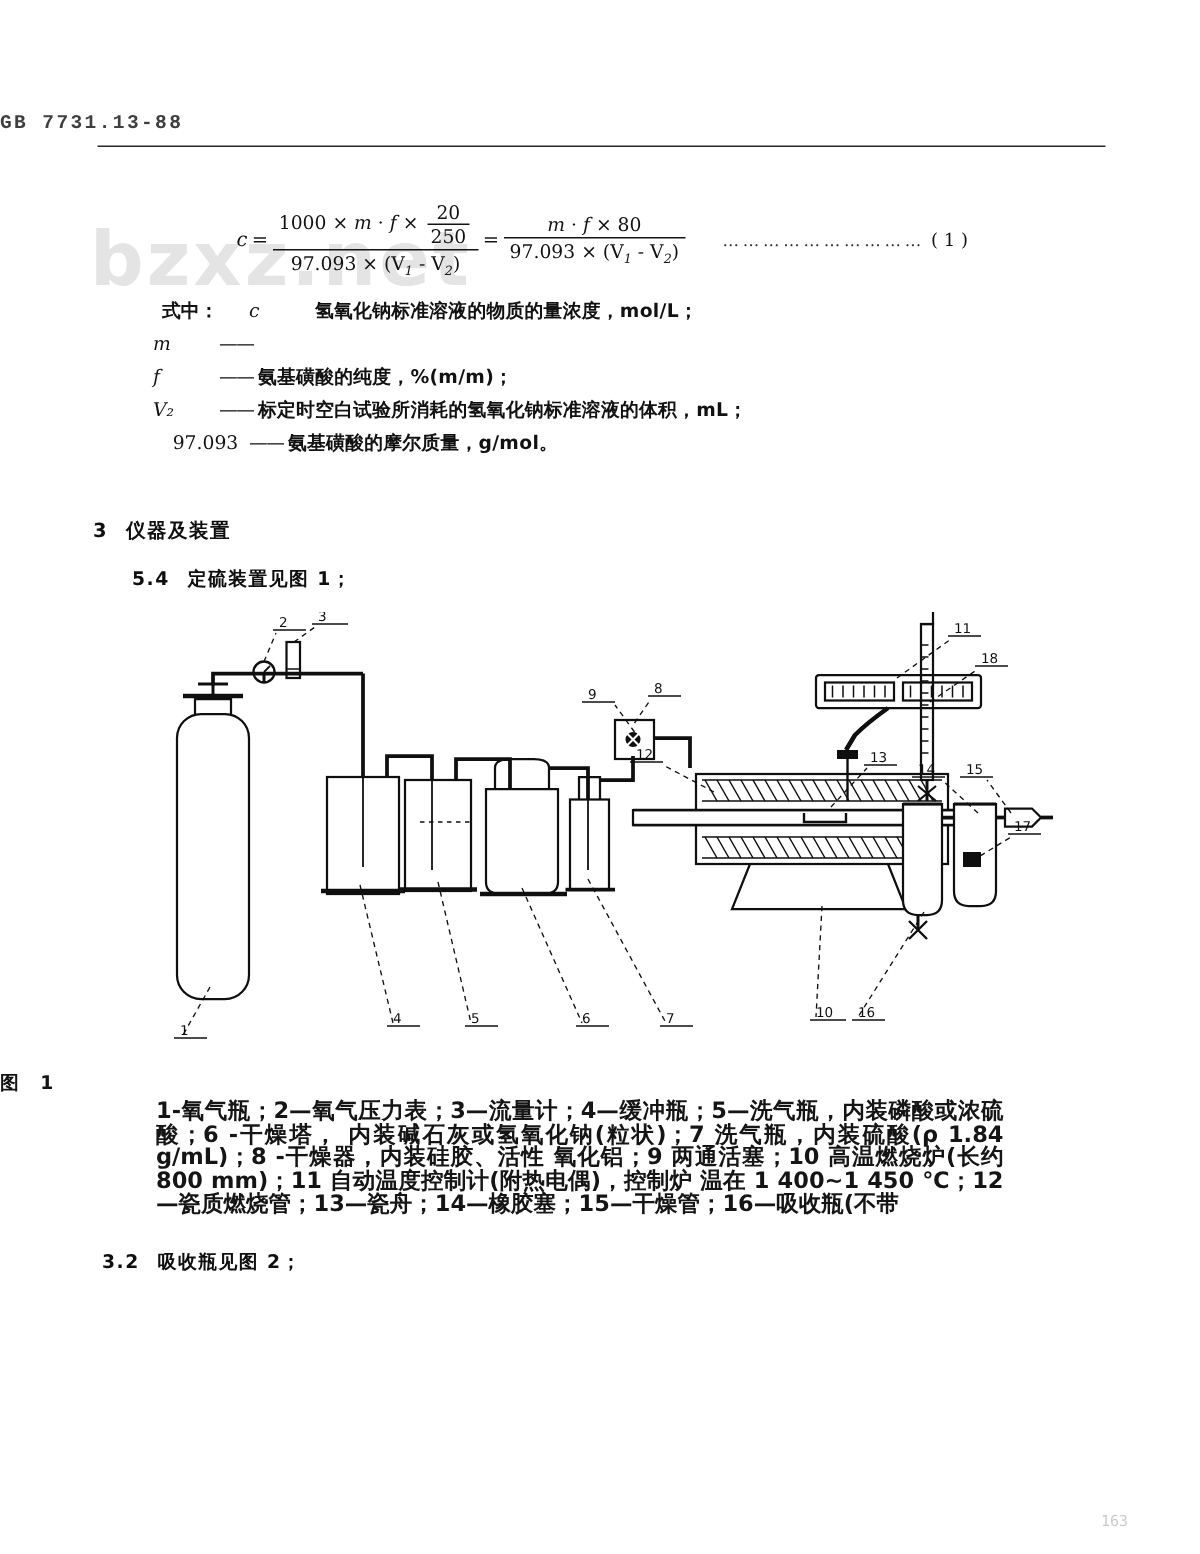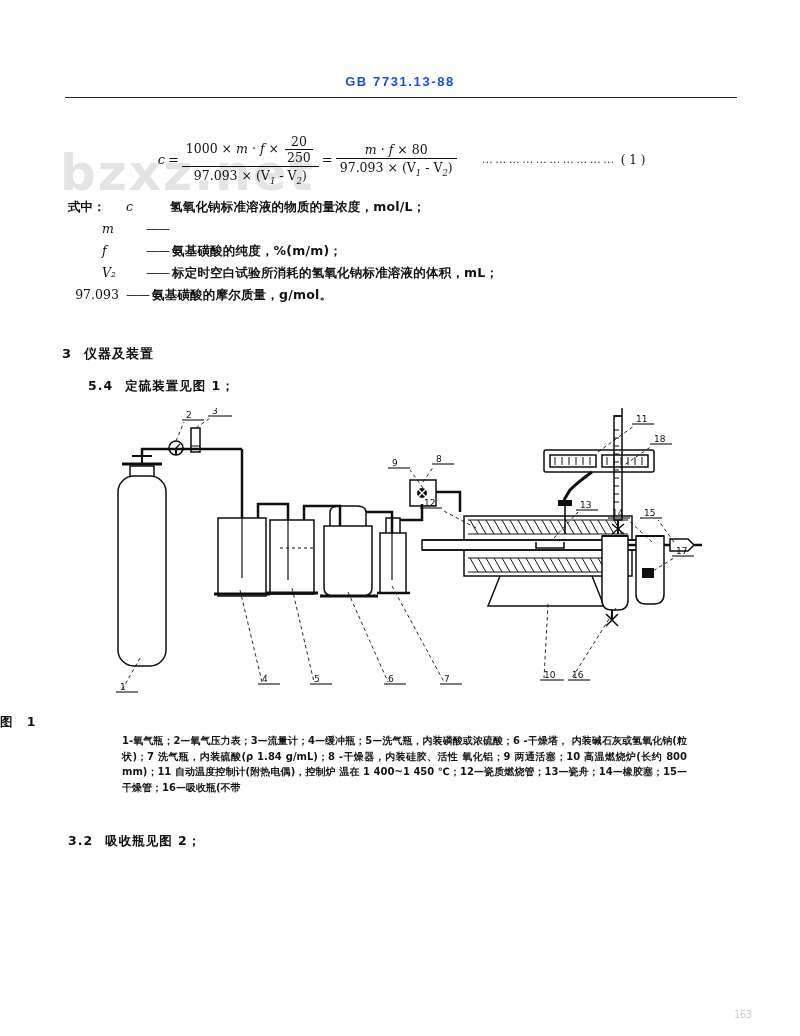--- a/index.html
+++ b/index.html
@@ -42,13 +42,13 @@
     left: 0;
     top: 74px;
     width: 800px;
-    text-align: center;
+    text-align: left;
     font-size: 13px;
     letter-spacing: 1.6px;
-    color: #1d4ed8;
+    color: #404040;
     font-weight: bold;
     z-index: 3;
-    font-family: Liberation Sans, sans-serif;
+    font-family: Liberation Mono, monospace;
   }
   .hdr-rule {
     position: absolute;

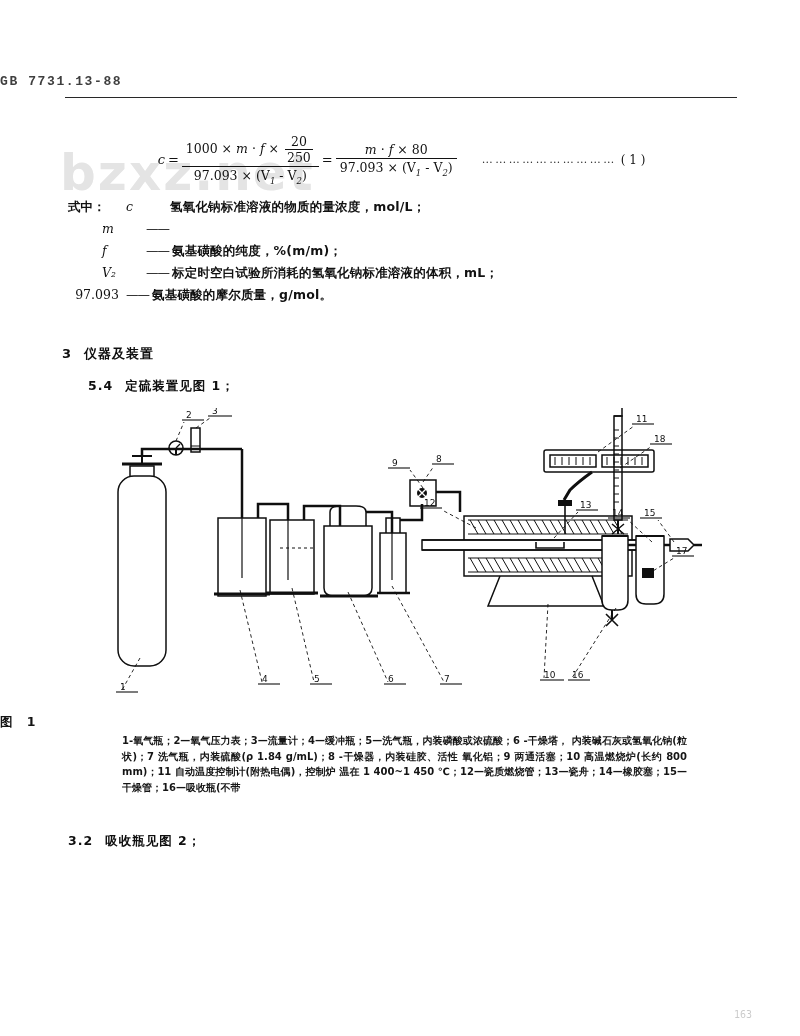--- a/index.html
+++ b/index.html
@@ -139,7 +139,7 @@
   .def-dash { flex: 0 0 auto; padding-right: 3px; letter-spacing: -1px; }
   .def-txt { flex: 1 1 auto; font-weight: bold; letter-spacing: 0.2px; }
   .defrow.indent1 { padding-left: 28px; }
-  .defrow.indent0 { padding-left: 0; }
+  .defrow.indent0 { padding-left: 0; margin-left: 40px; }
   
   .sect {
     position: absolute;

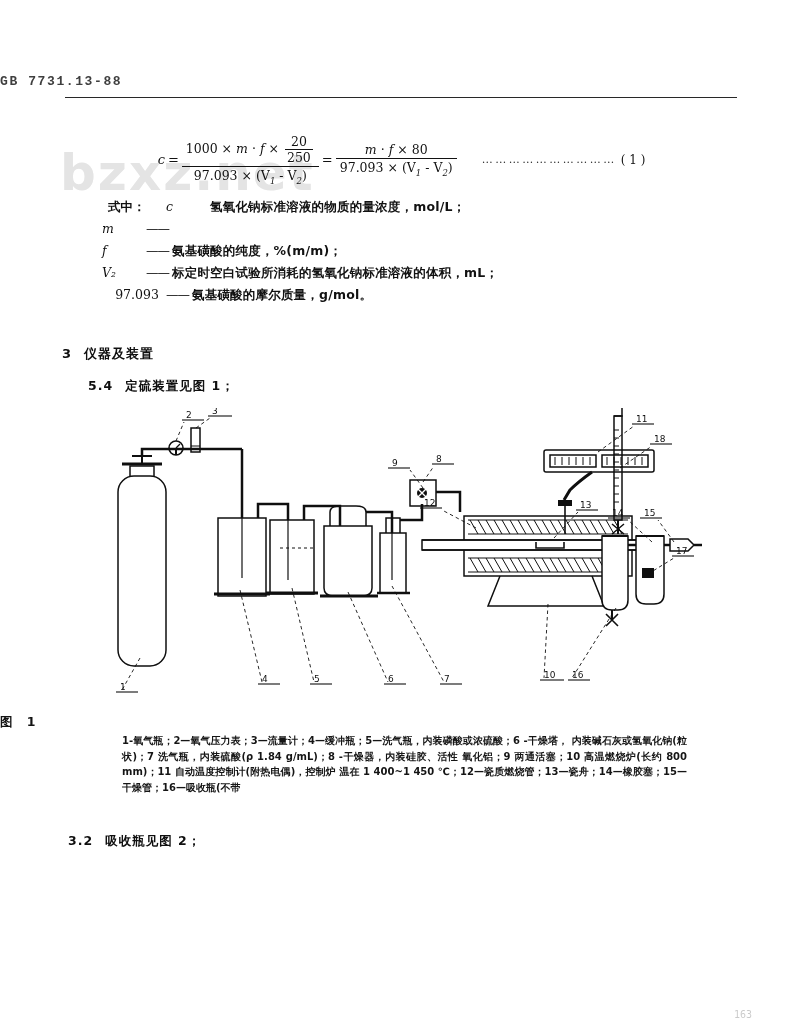--- a/index.html
+++ b/index.html
@@ -173,11 +173,11 @@
   }
   .figlegend {
     position: absolute;
-    left: 122px;
+    left: 104px;
     top: 733px;
     width: 565px;
     z-index: 3;
-    font-size: 10px;
+    font-size: 15px;
     line-height: 15.5px;
     color: #171717;
     font-weight: bold;

